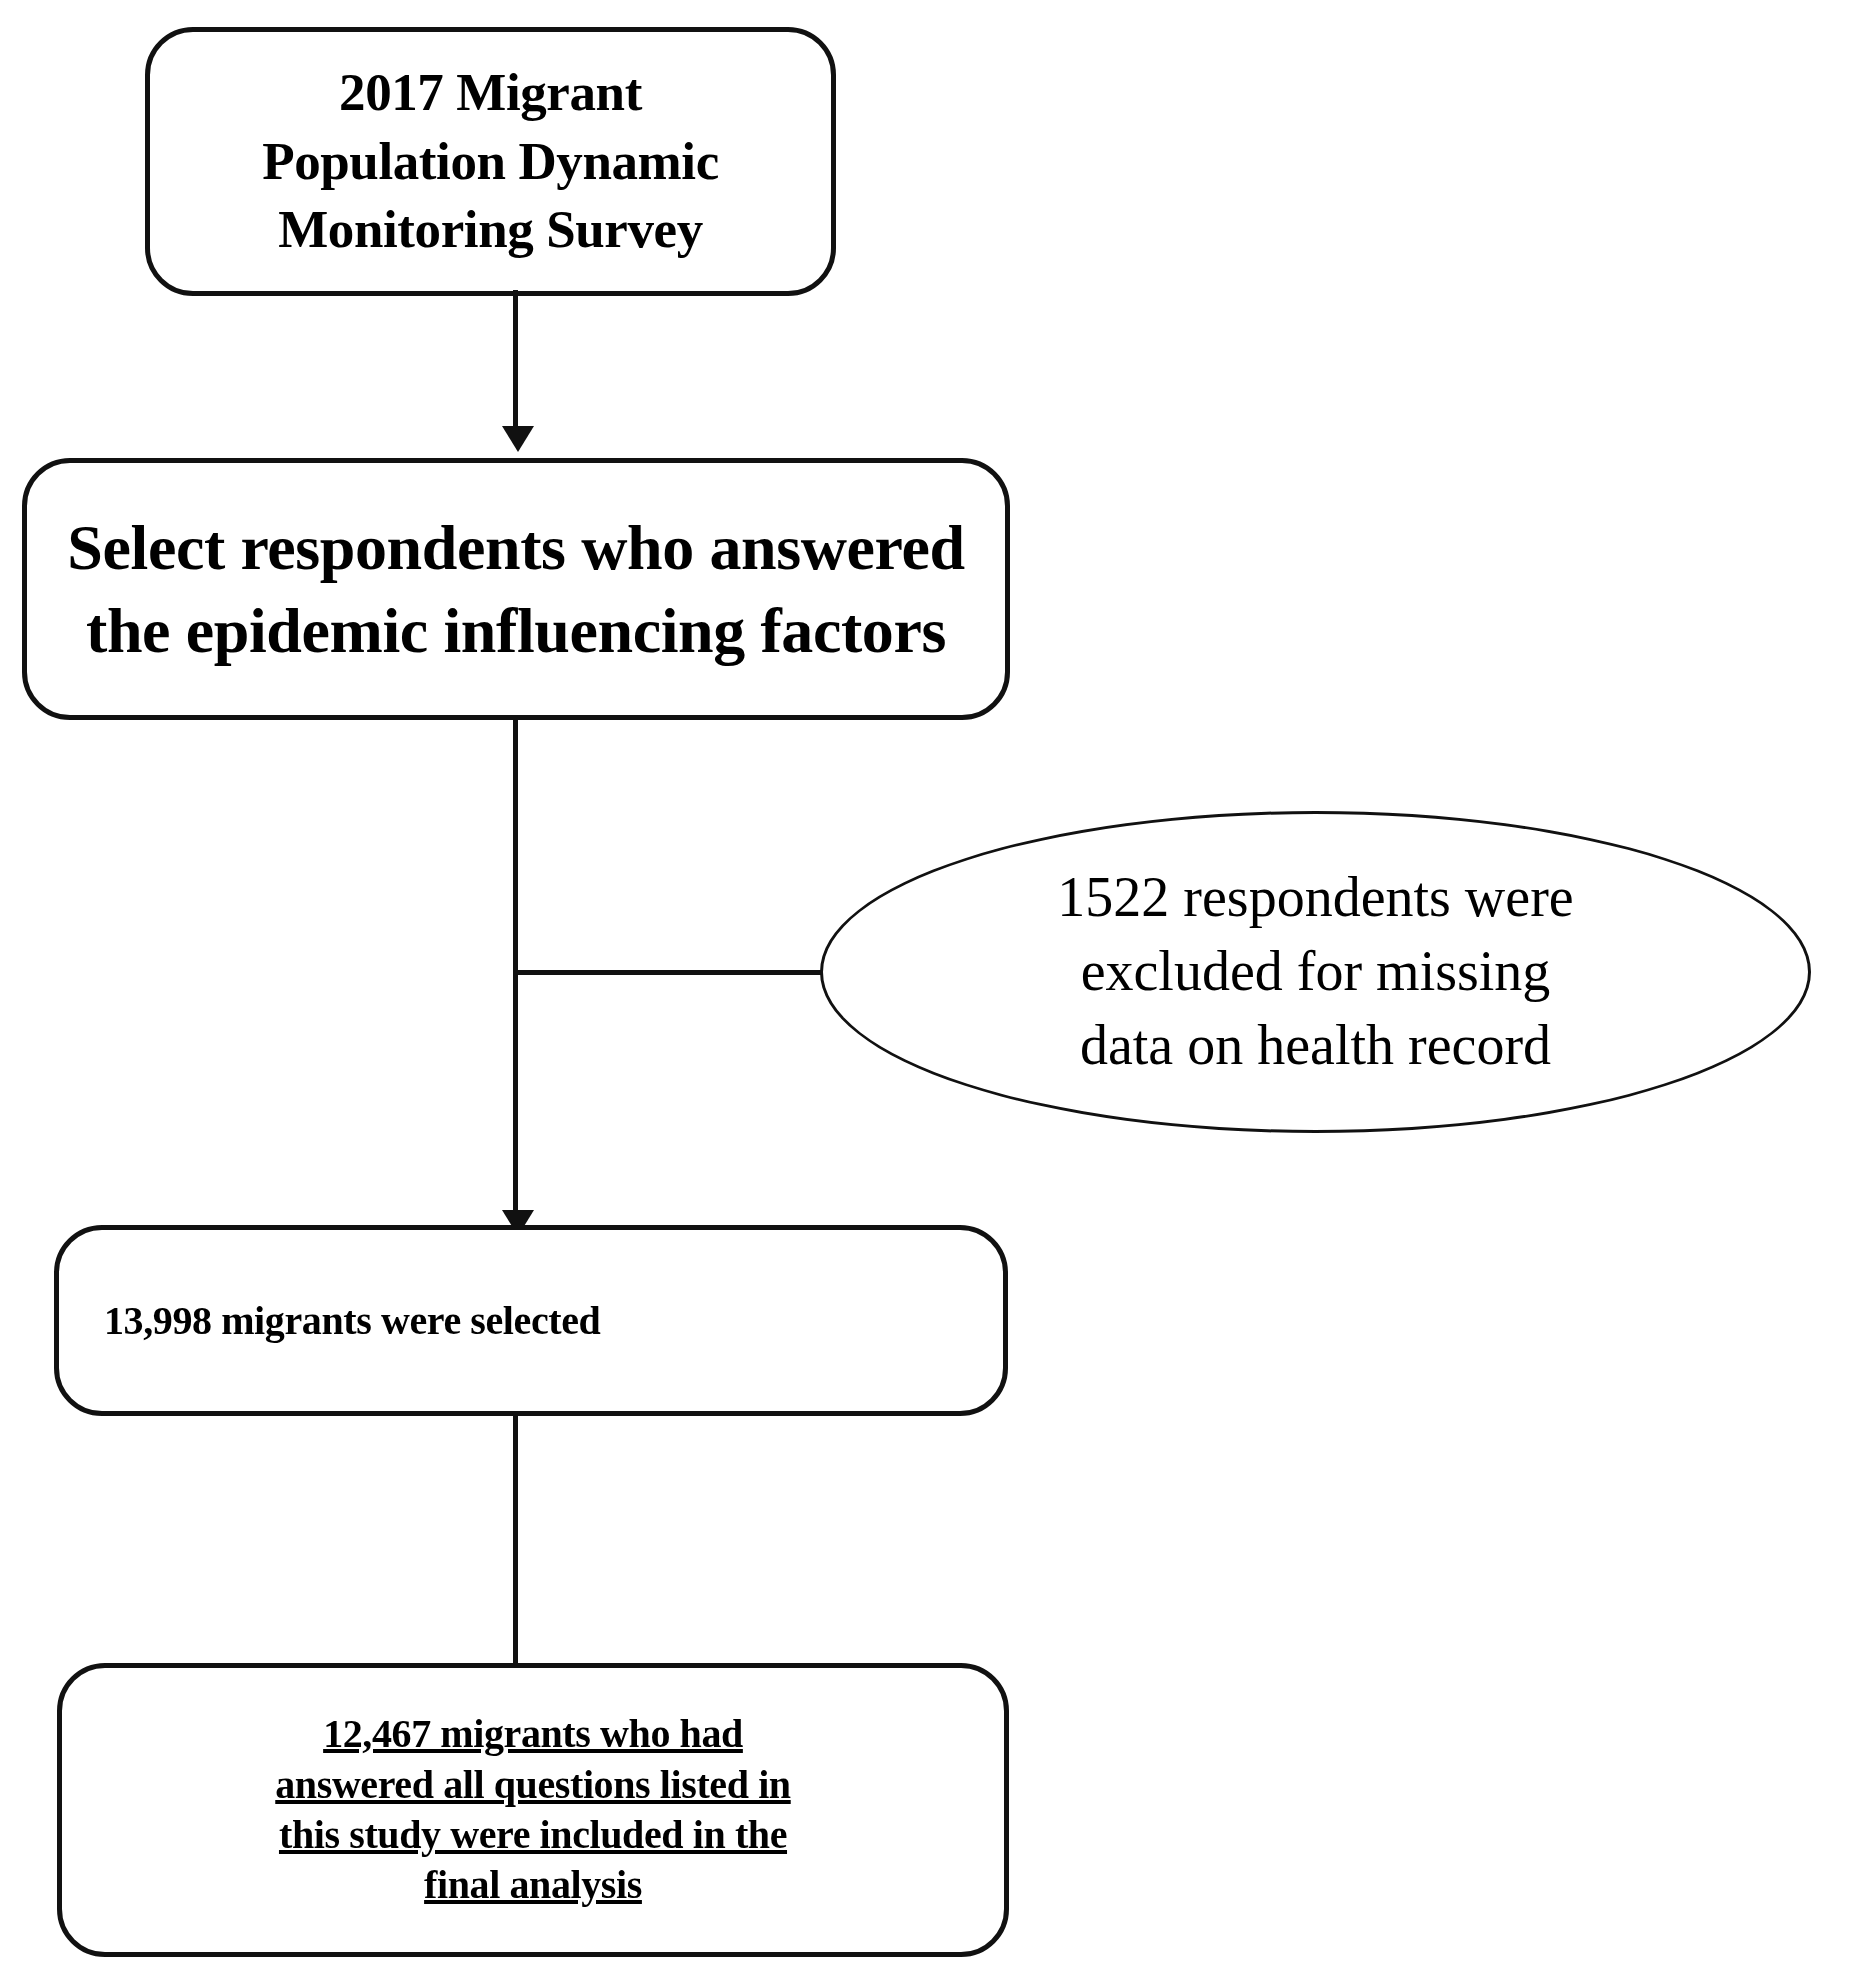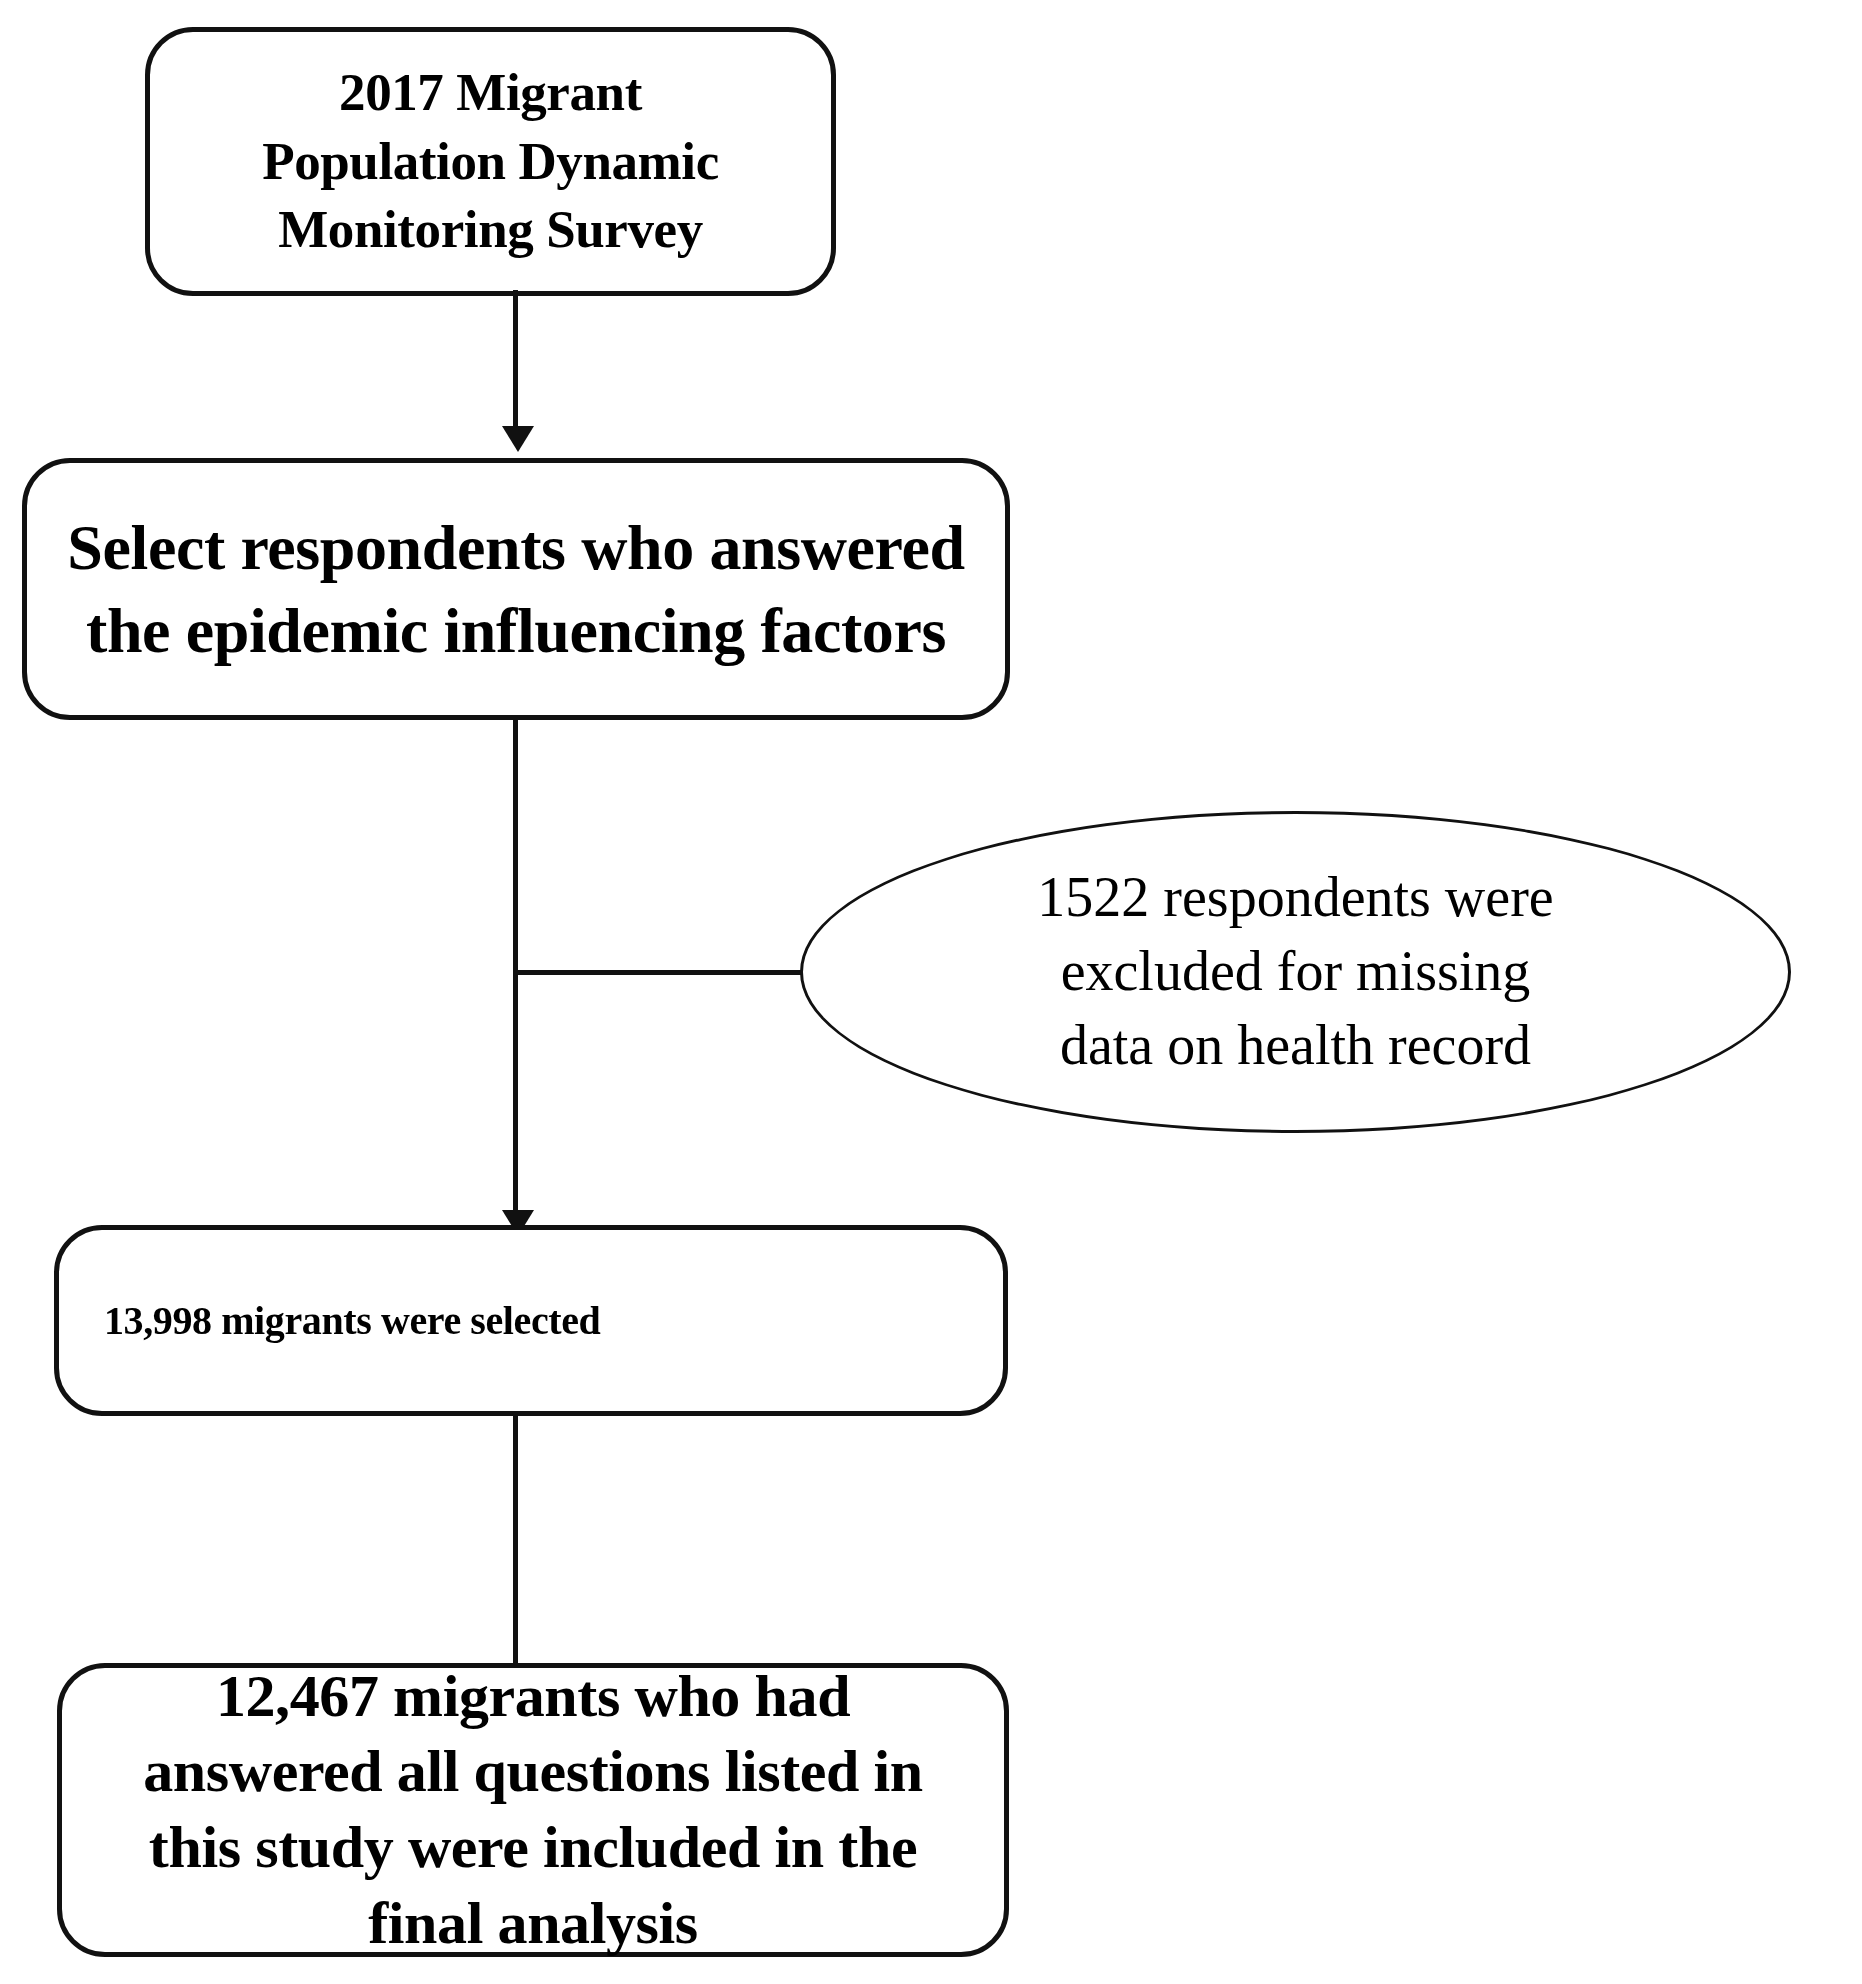--- a/index.html
+++ b/index.html
@@ -83,7 +83,7 @@
   
   #node-excluded {
     position: absolute;
-    left: 800px;
+    left: 820px;
     top: 811px;
     width: 991px;
     height: 322px;

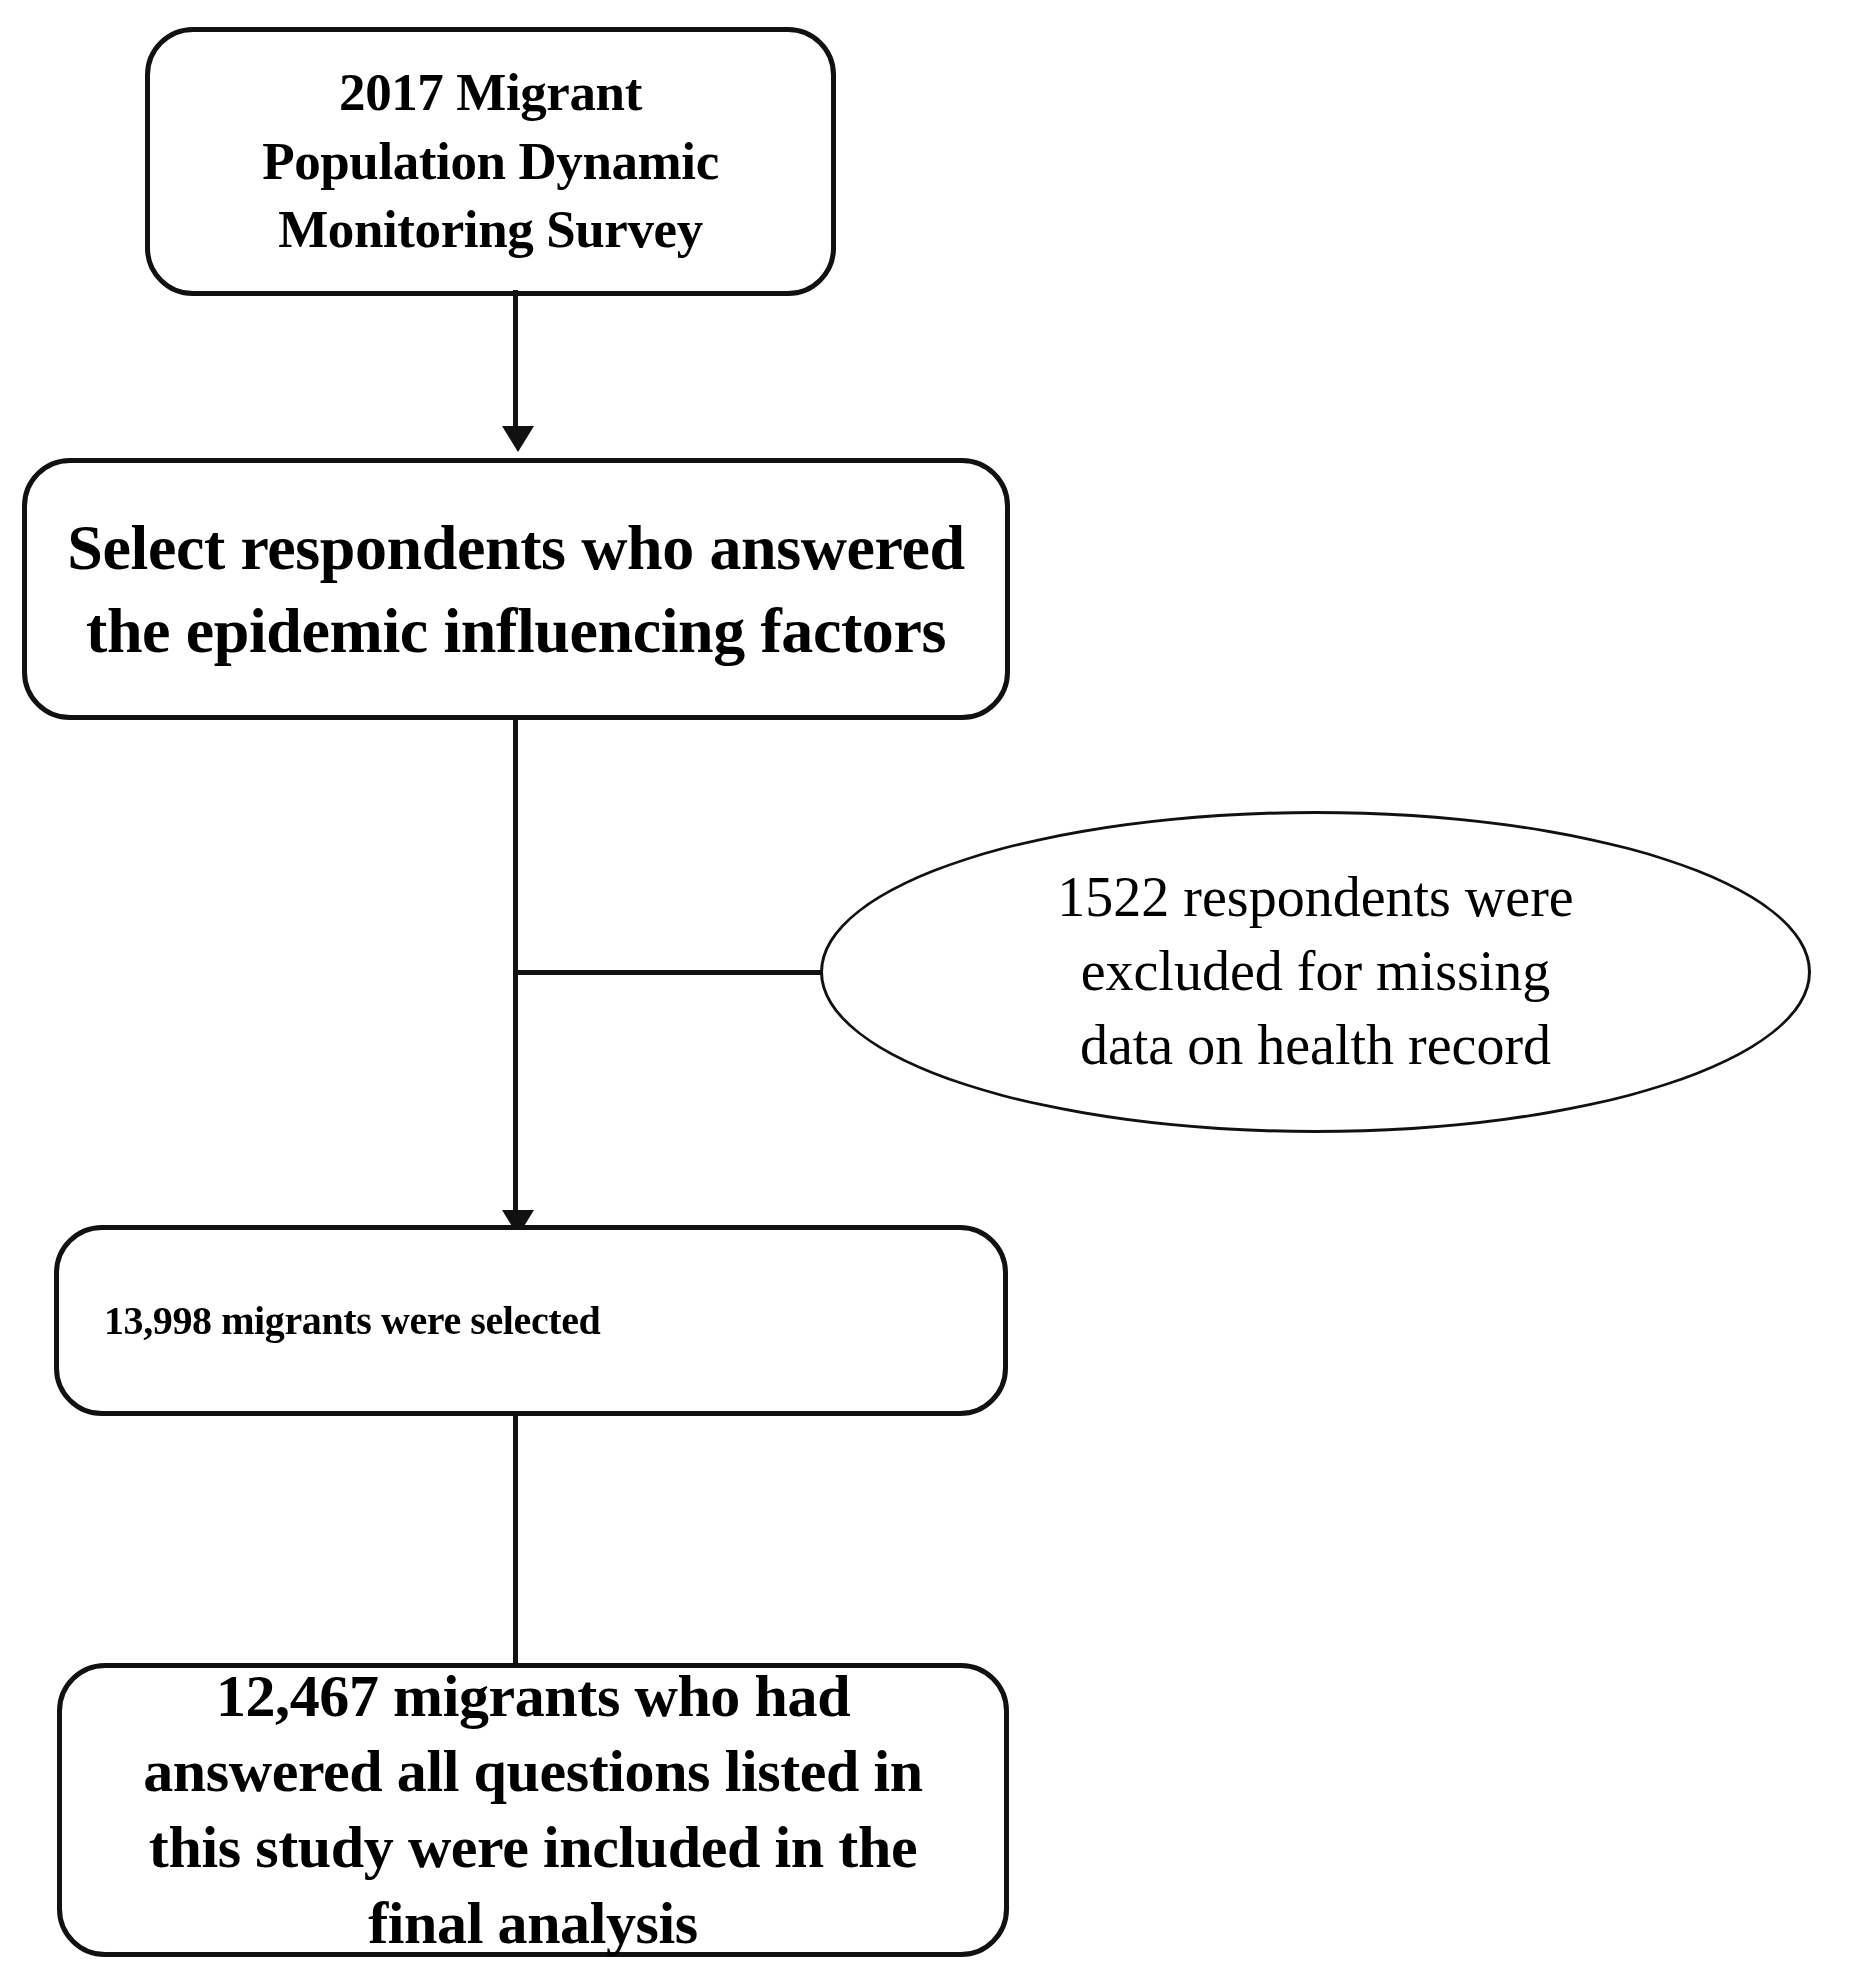--- a/index.html
+++ b/index.html
@@ -78,7 +78,7 @@
     width: 952px;
     height: 294px;
   }
-  #node-final .node-text { font-size: 60px; line-height: 1.26; }
+  #node-final .node-text { font-size: 40px; line-height: 1.26; text-decoration: underline; }
 
   
   #node-excluded {

